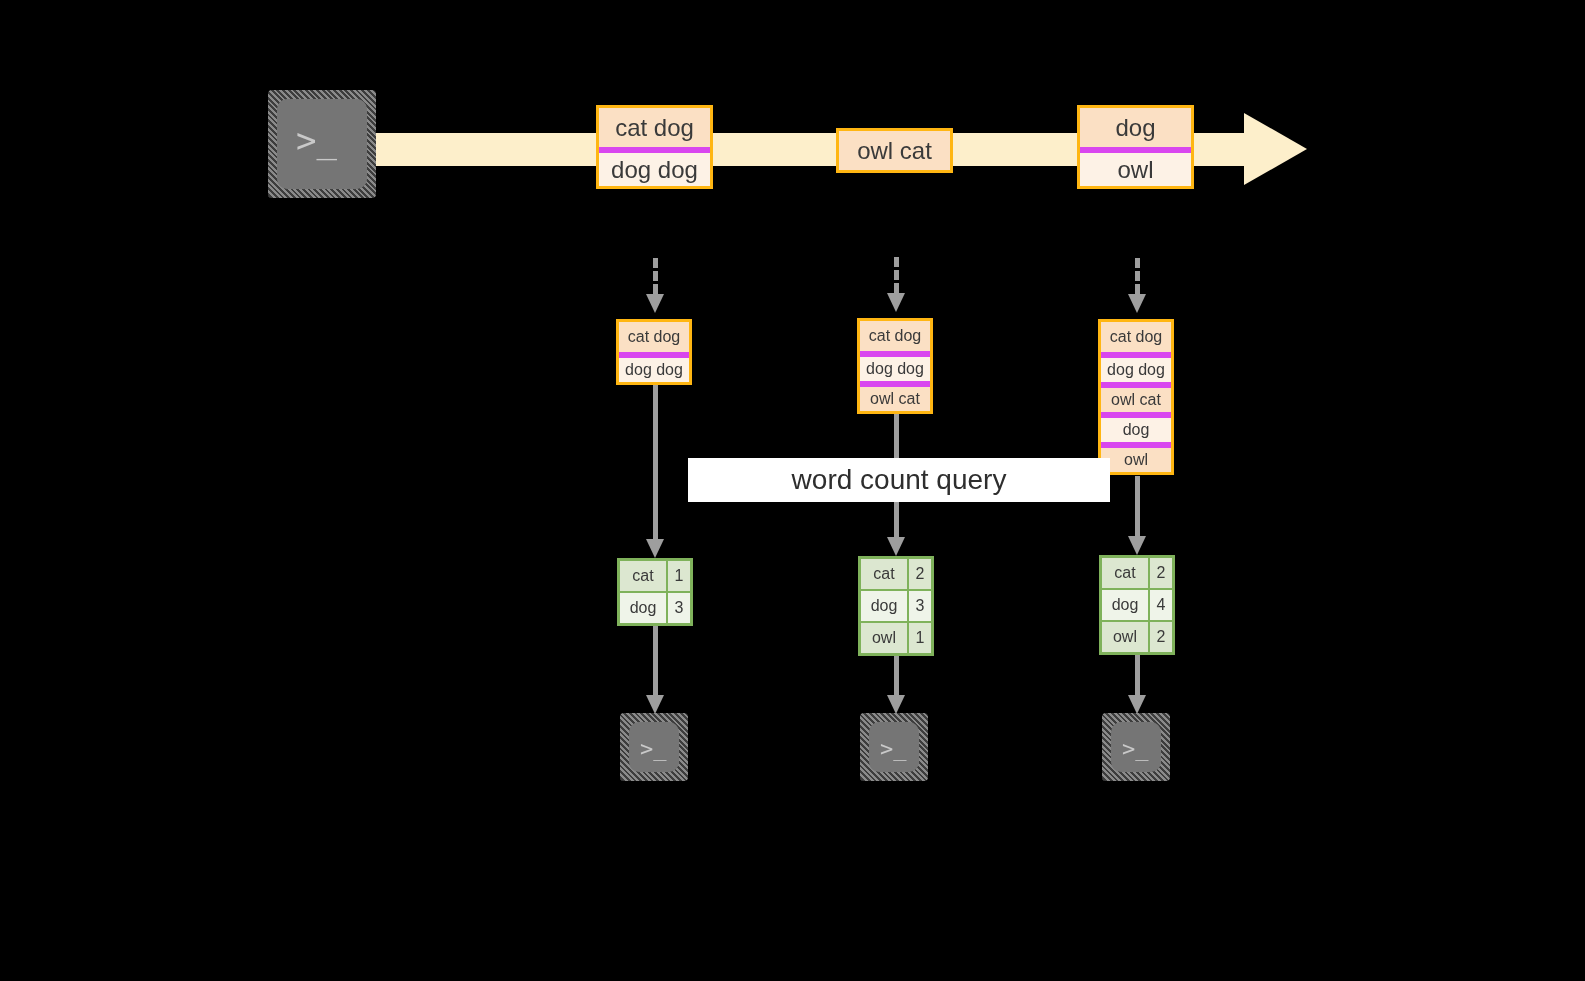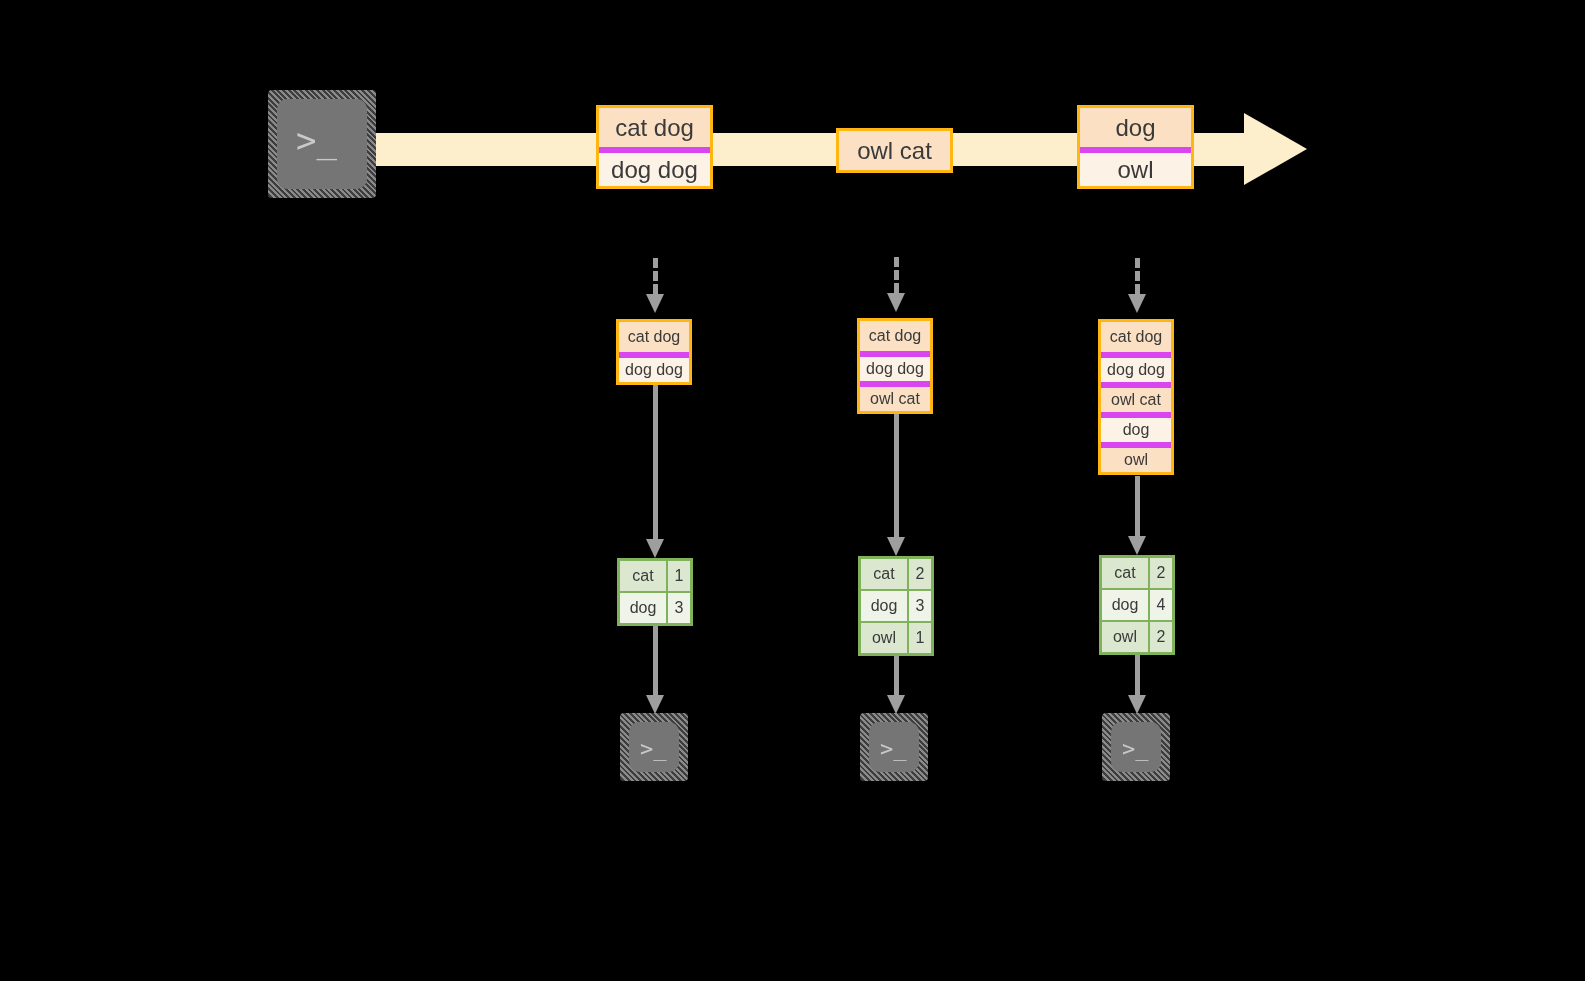--- a/index.html
+++ b/index.html
@@ -327,6 +327,9 @@
     </div>
   </div>
 
+  <div class="query-label">
+    <span>word count query</span>
+  </div>
 
 </div>
 

